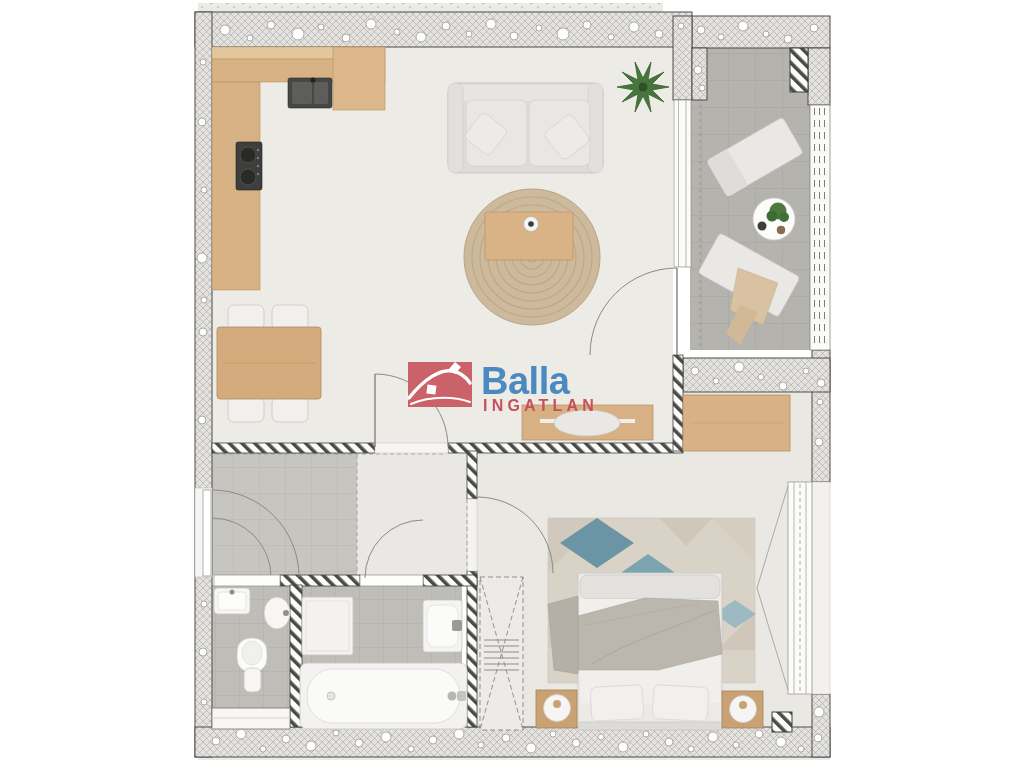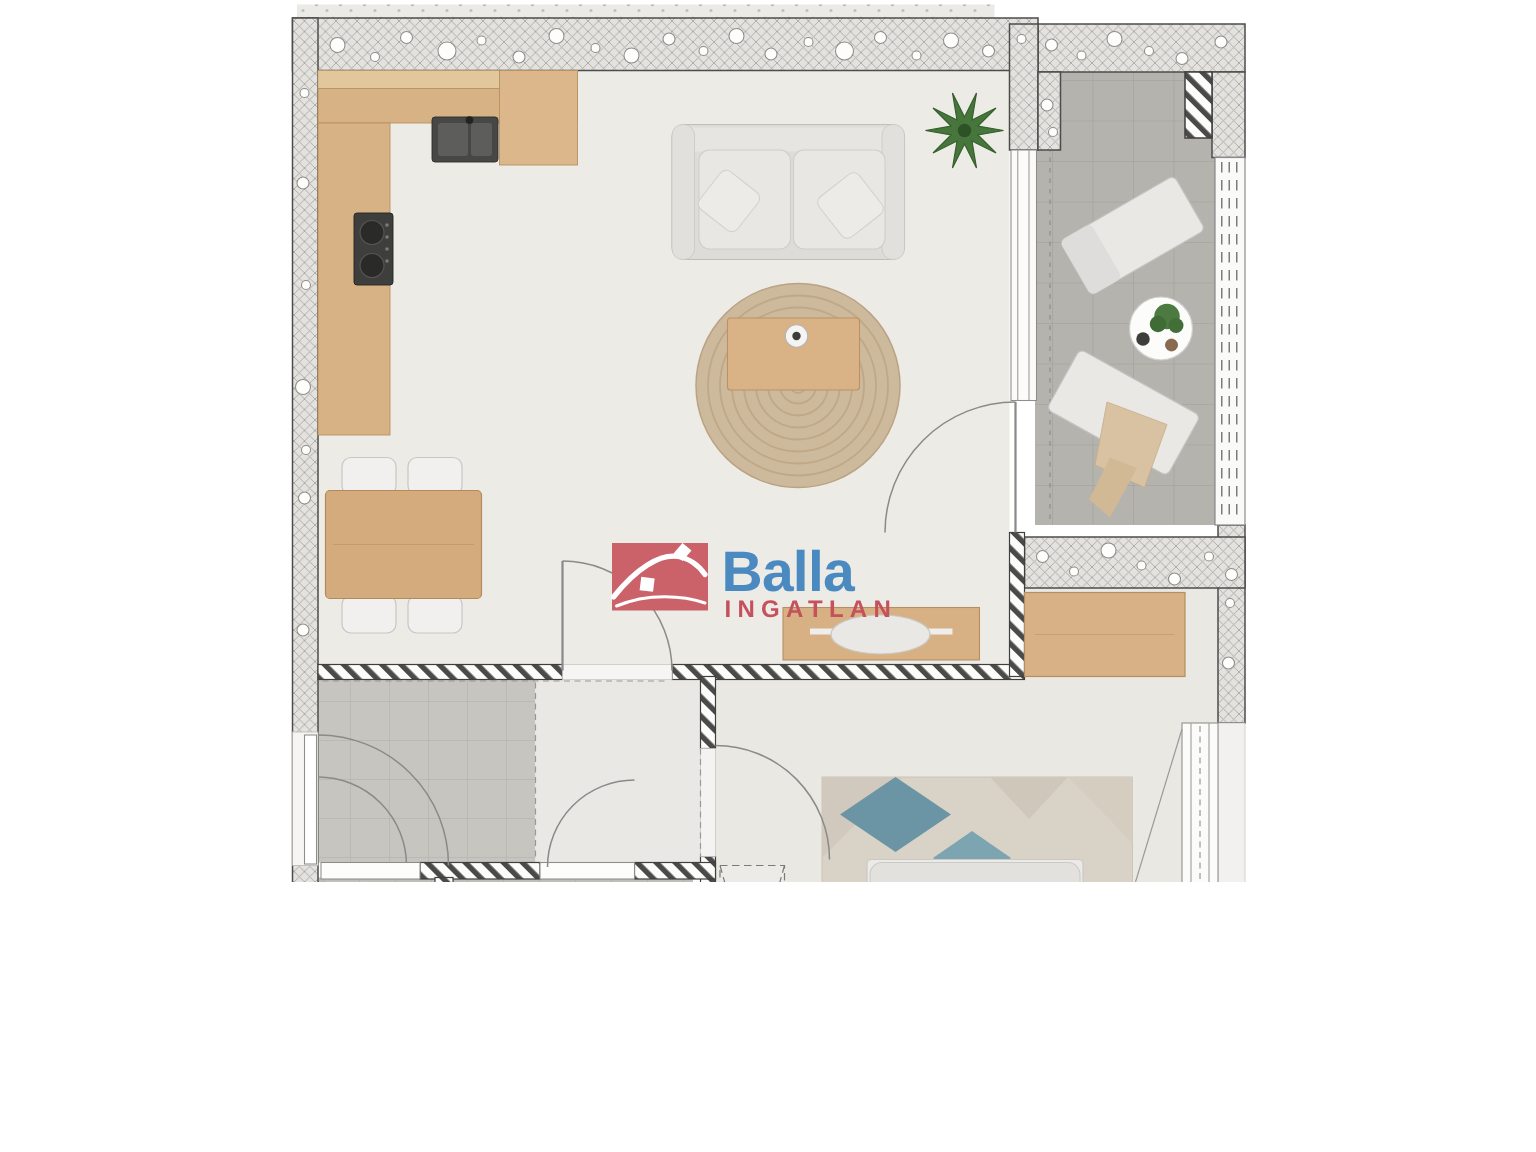--- a/index.html
+++ b/index.html
@@ -4,7 +4,7 @@
 <title>Floor plan</title>
 <style>
   html,body{margin:0;padding:0;background:#ffffff;}
-  .stage{position:relative;width:1024px;height:588px;background:#ffffff;overflow:hidden;
+  .stage{position:relative;width:1024px;height:760px;background:#ffffff;overflow:hidden;
          font-family:"Liberation Sans", sans-serif;}
   svg{display:block;}
   .insdot{fill:#fdfdfc;stroke:#8f8d89;stroke-width:.7;}

